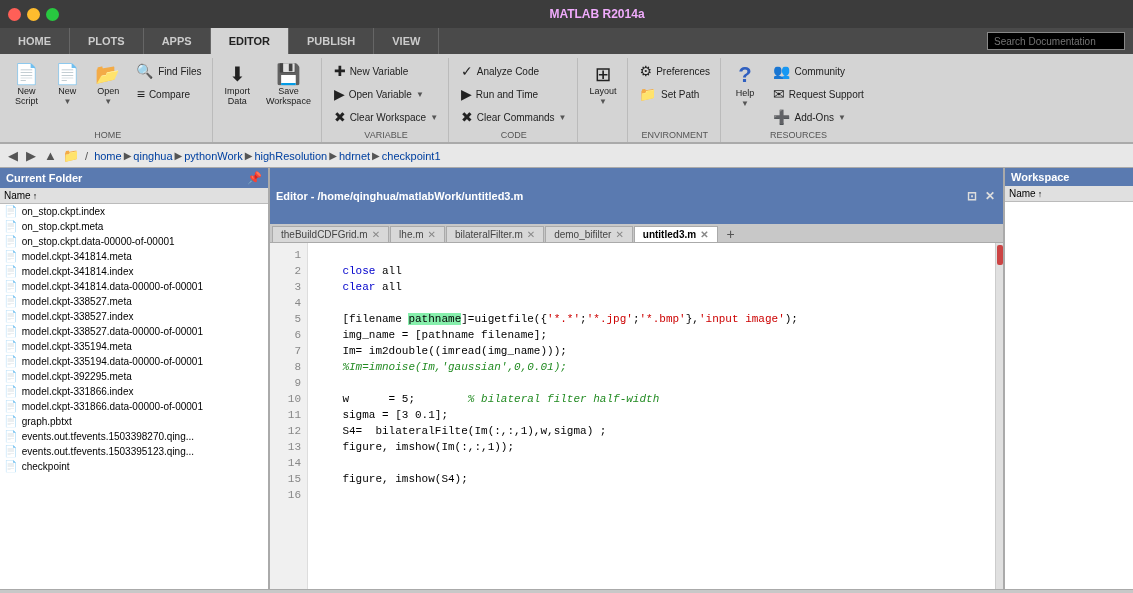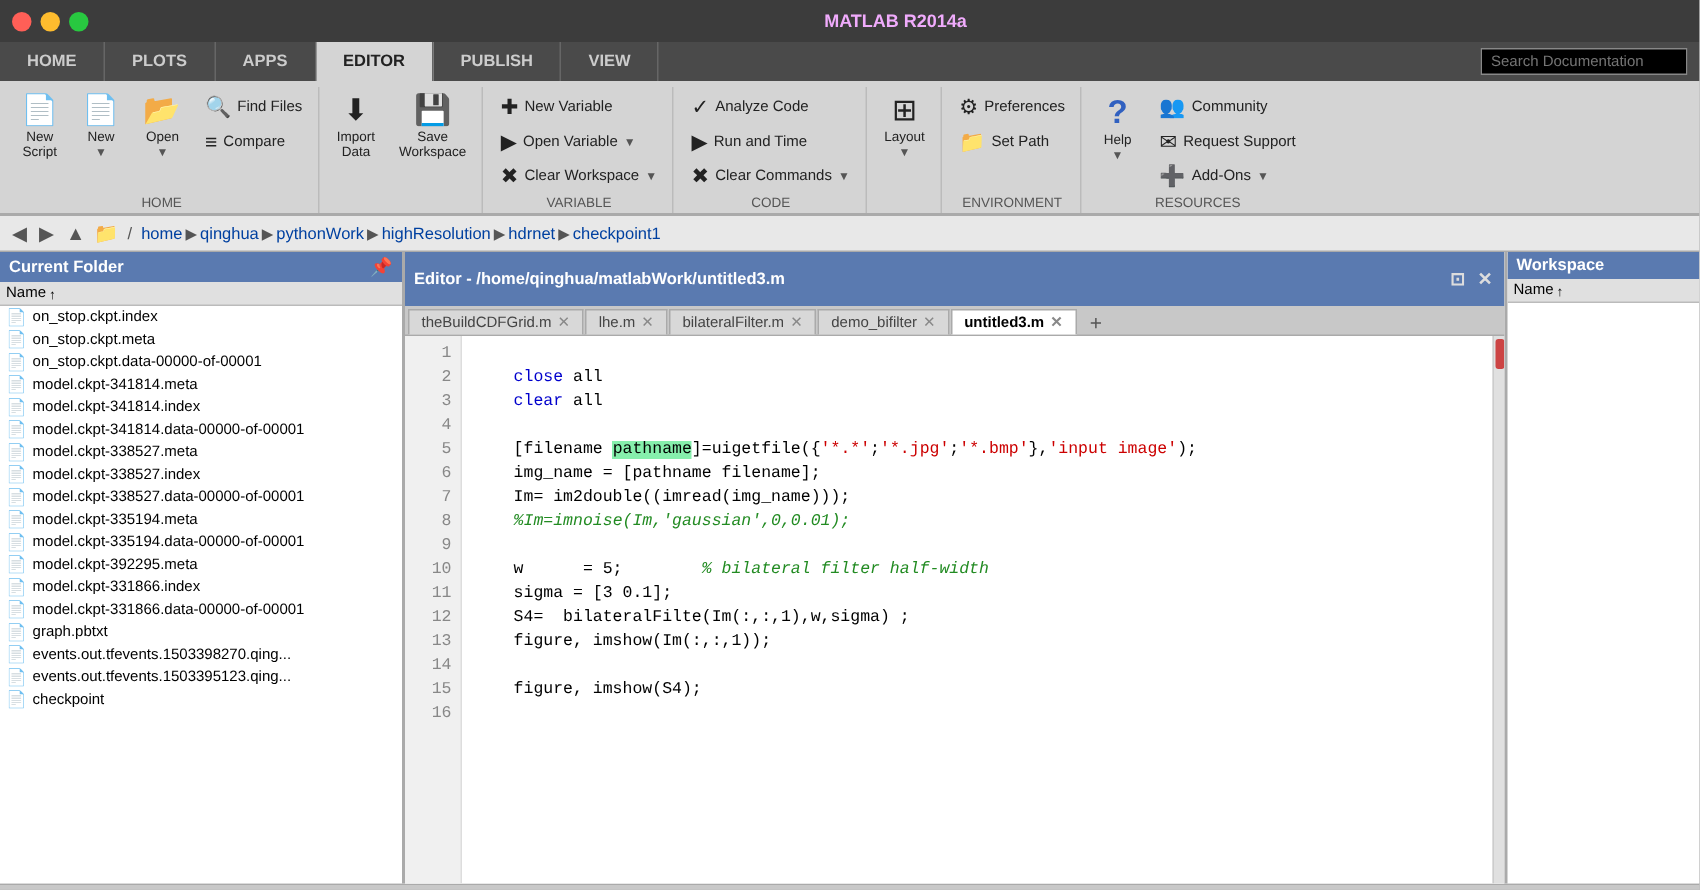--- a/index.html
+++ b/index.html
@@ -203,7 +203,7 @@
     #editor-title-bar {
       background: #5a7ab0;
       color: white;
-      padding: 11px 6px;
+      padding: 21px 6px;
       font-size: 11px;
       font-weight: bold;
       display: flex;

